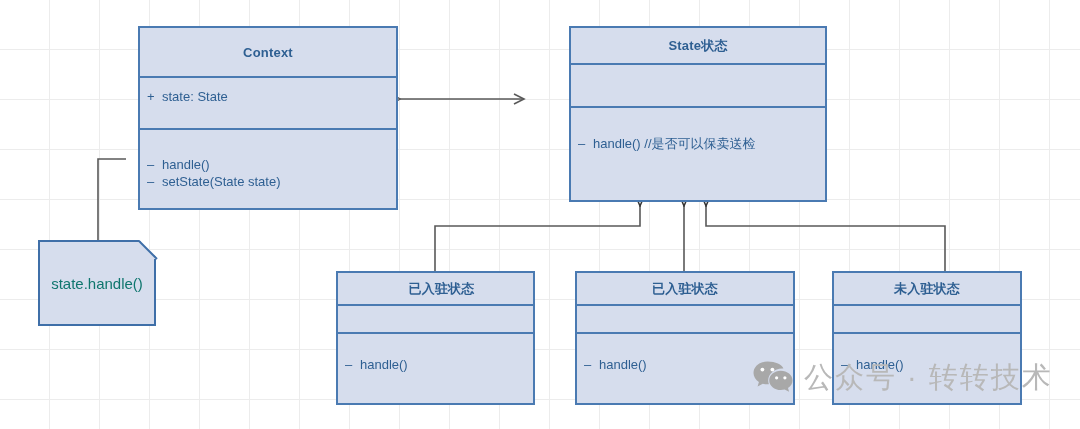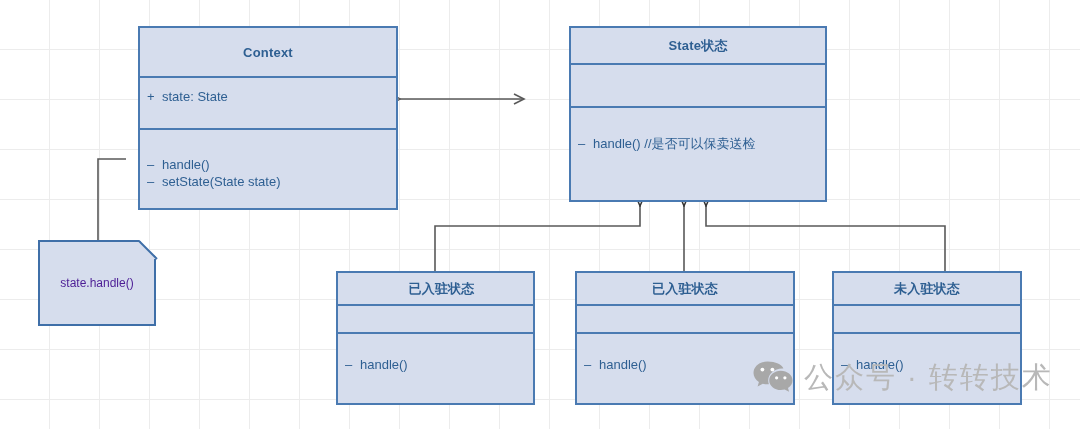--- a/index.html
+++ b/index.html
@@ -93,8 +93,8 @@
     display: flex;
     align-items: center;
     justify-content: center;
-    color: #4c1d95;
-    font-size: 12px;
+    color: #0f766e;
+    font-size: 15px;
     clip-path: polygon(0 0, calc(100% - 17px) 0, 100% 17px, 100% 100%, 0 100%);
   }
   .note-fold {

